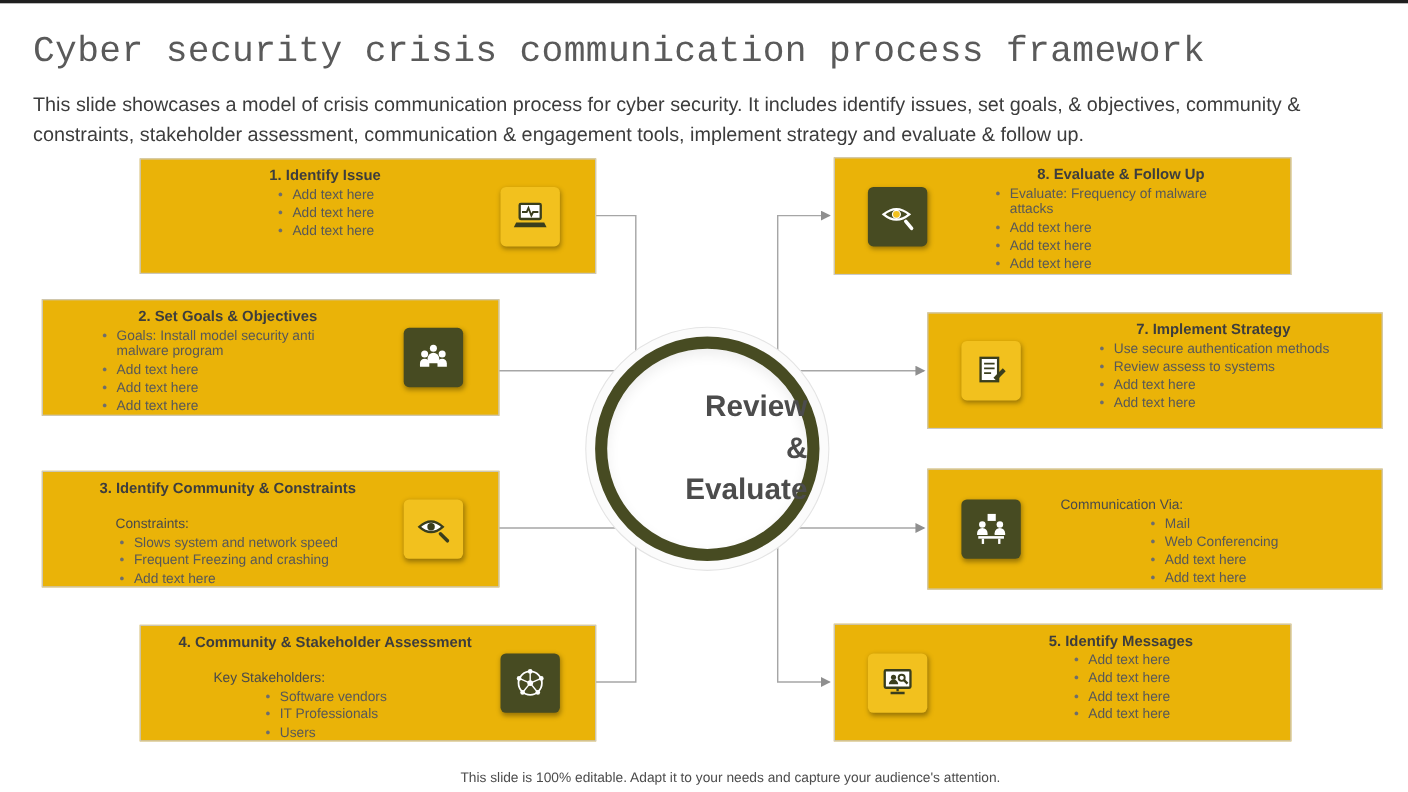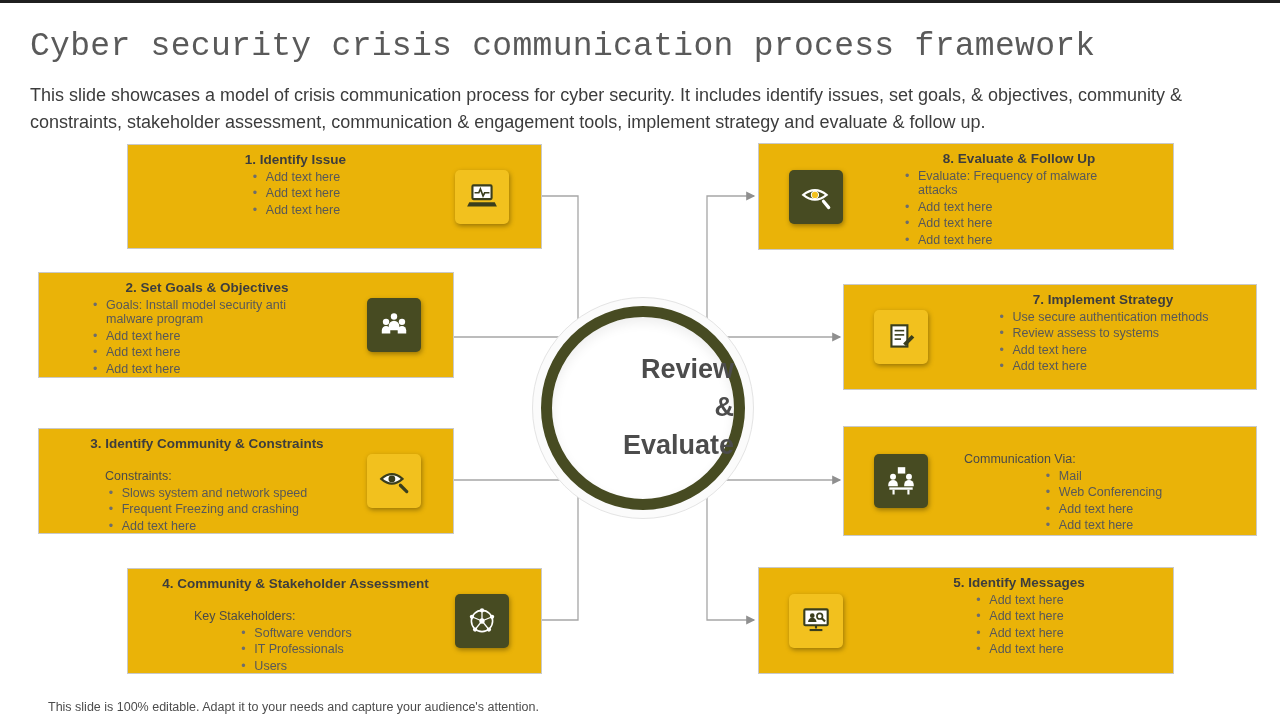--- a/index.html
+++ b/index.html
@@ -17,7 +17,7 @@
     font-size:18px; line-height:1.5; color:#3c3c3c;
   }
   .footer {
-    position:absolute; left:0; right:0; bottom:6px; 
+    position:absolute; left:0; right:0; bottom:6px; text-align:center;
     font-size:12.5px; color:#4c4c4c;padding-left:48px;
   }
   svg.connectors { position:absolute; left:0; top:0; z-index:0; }

